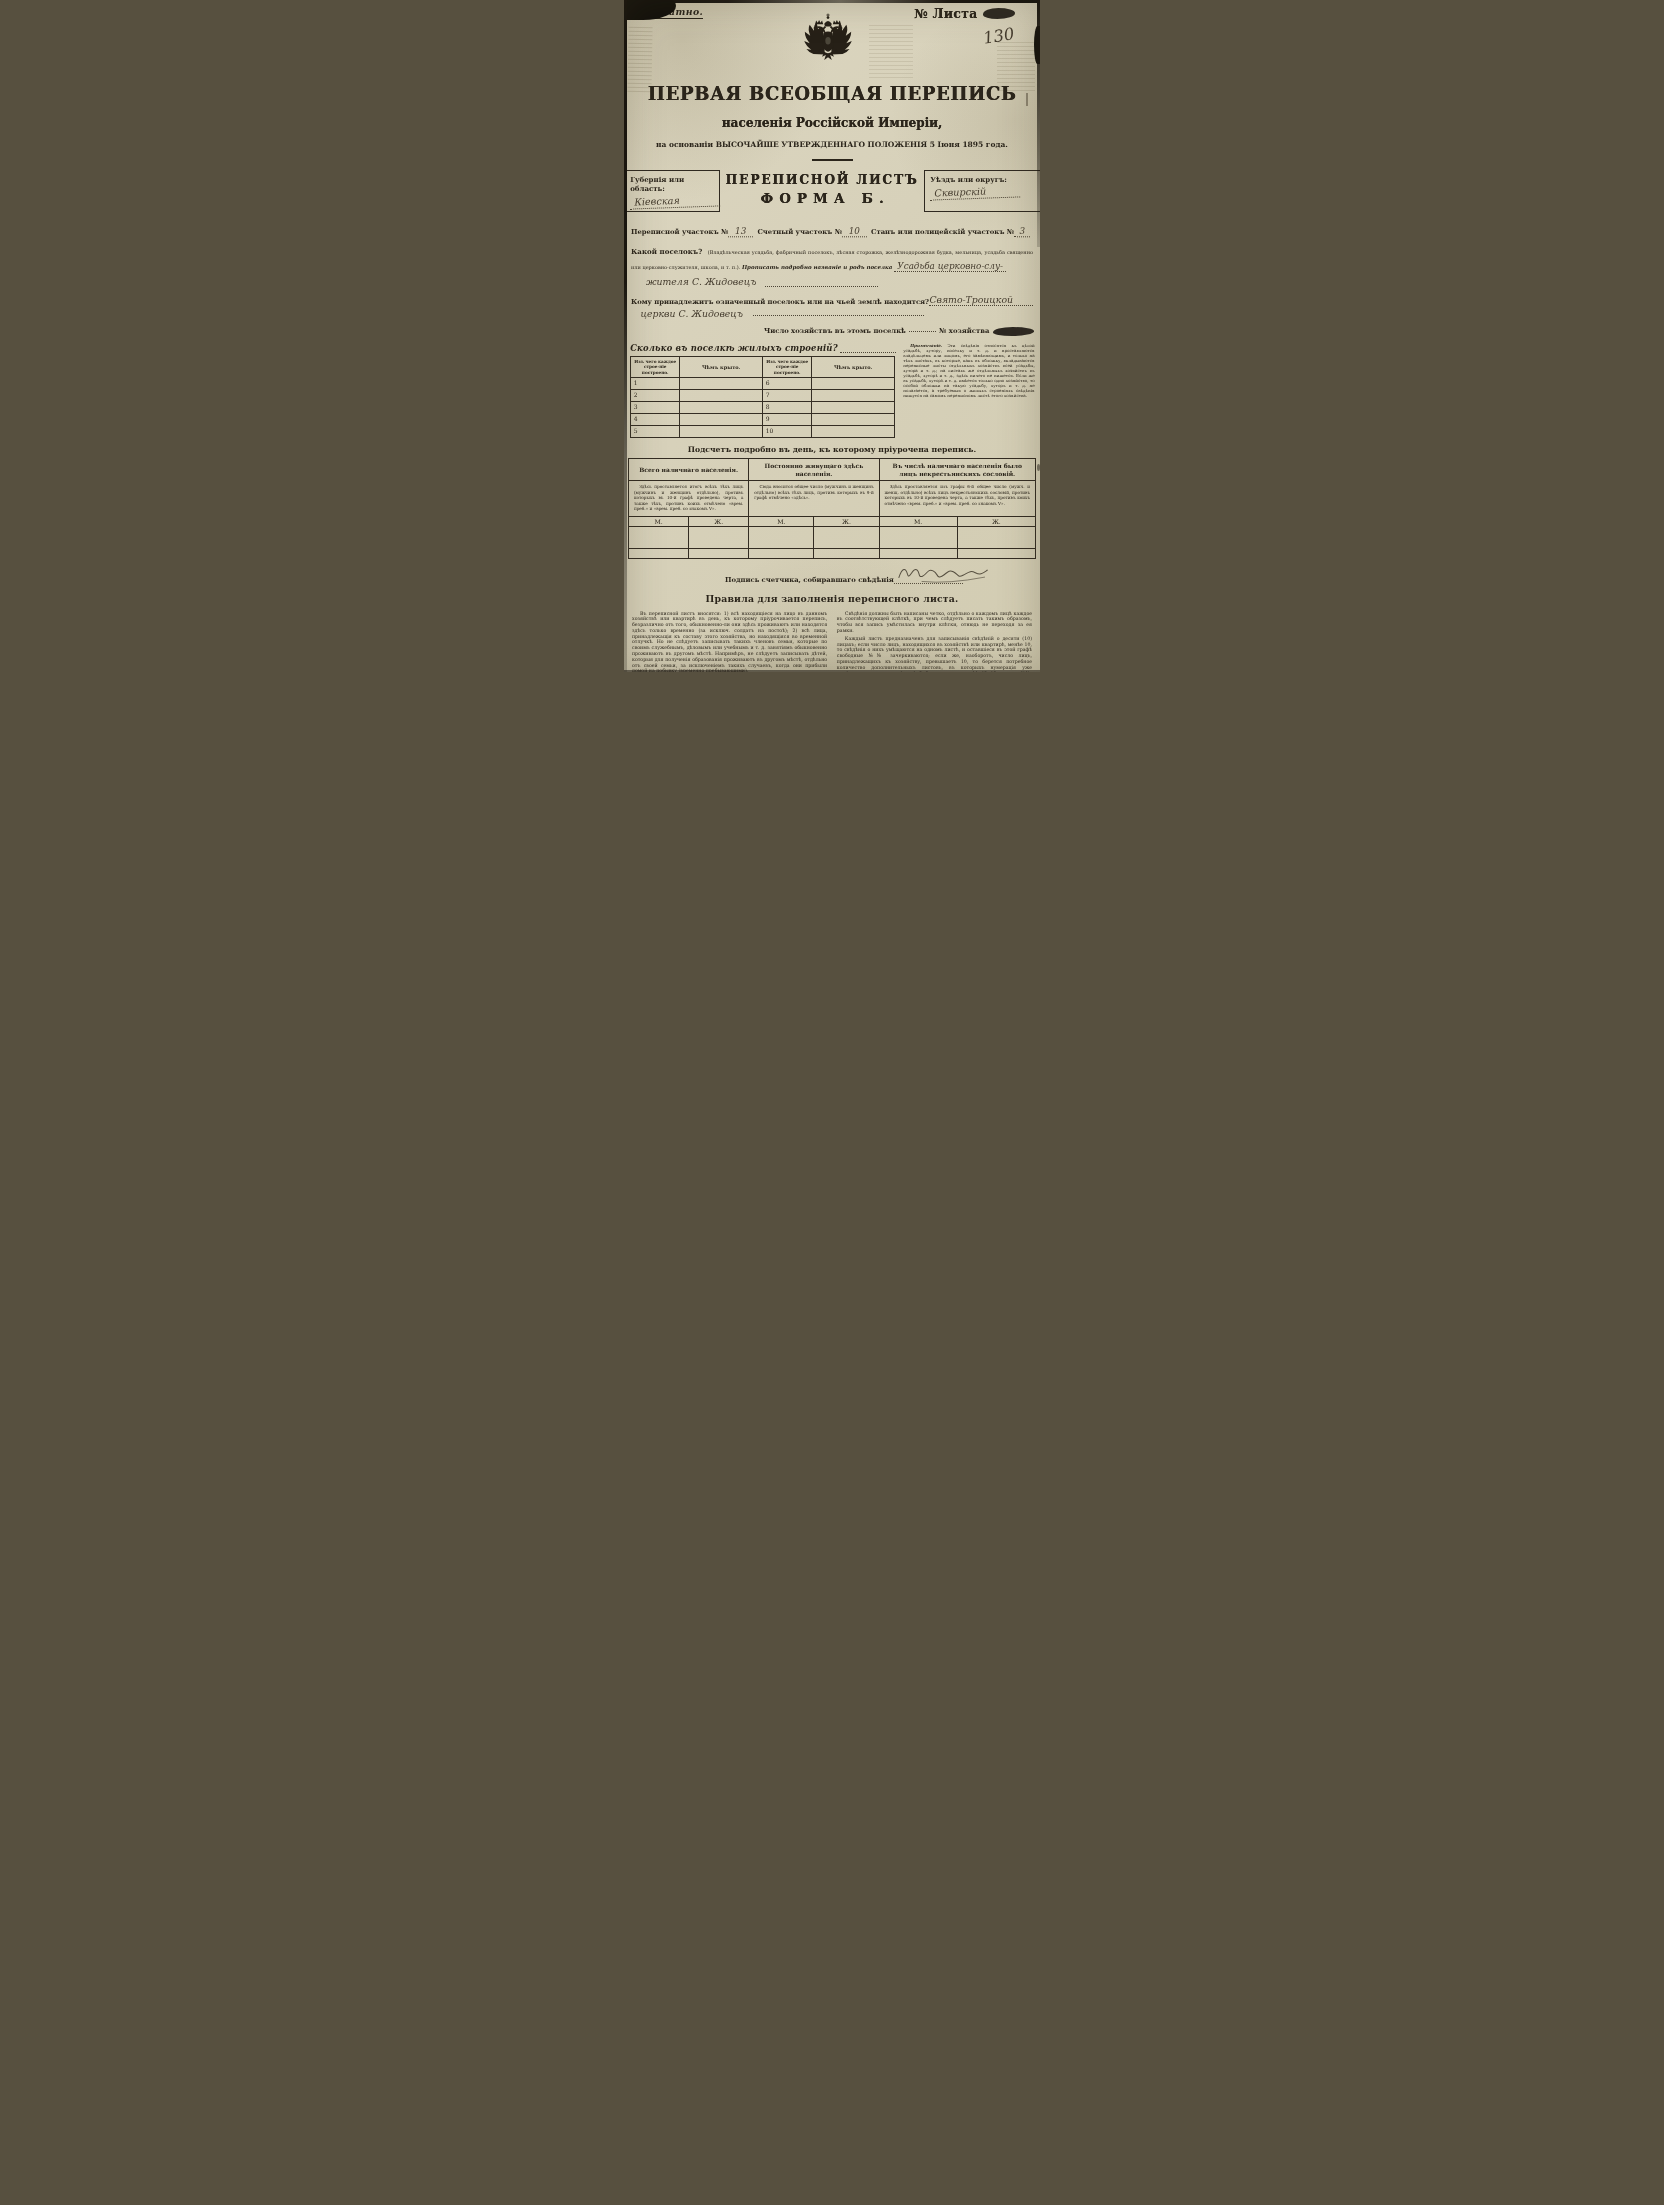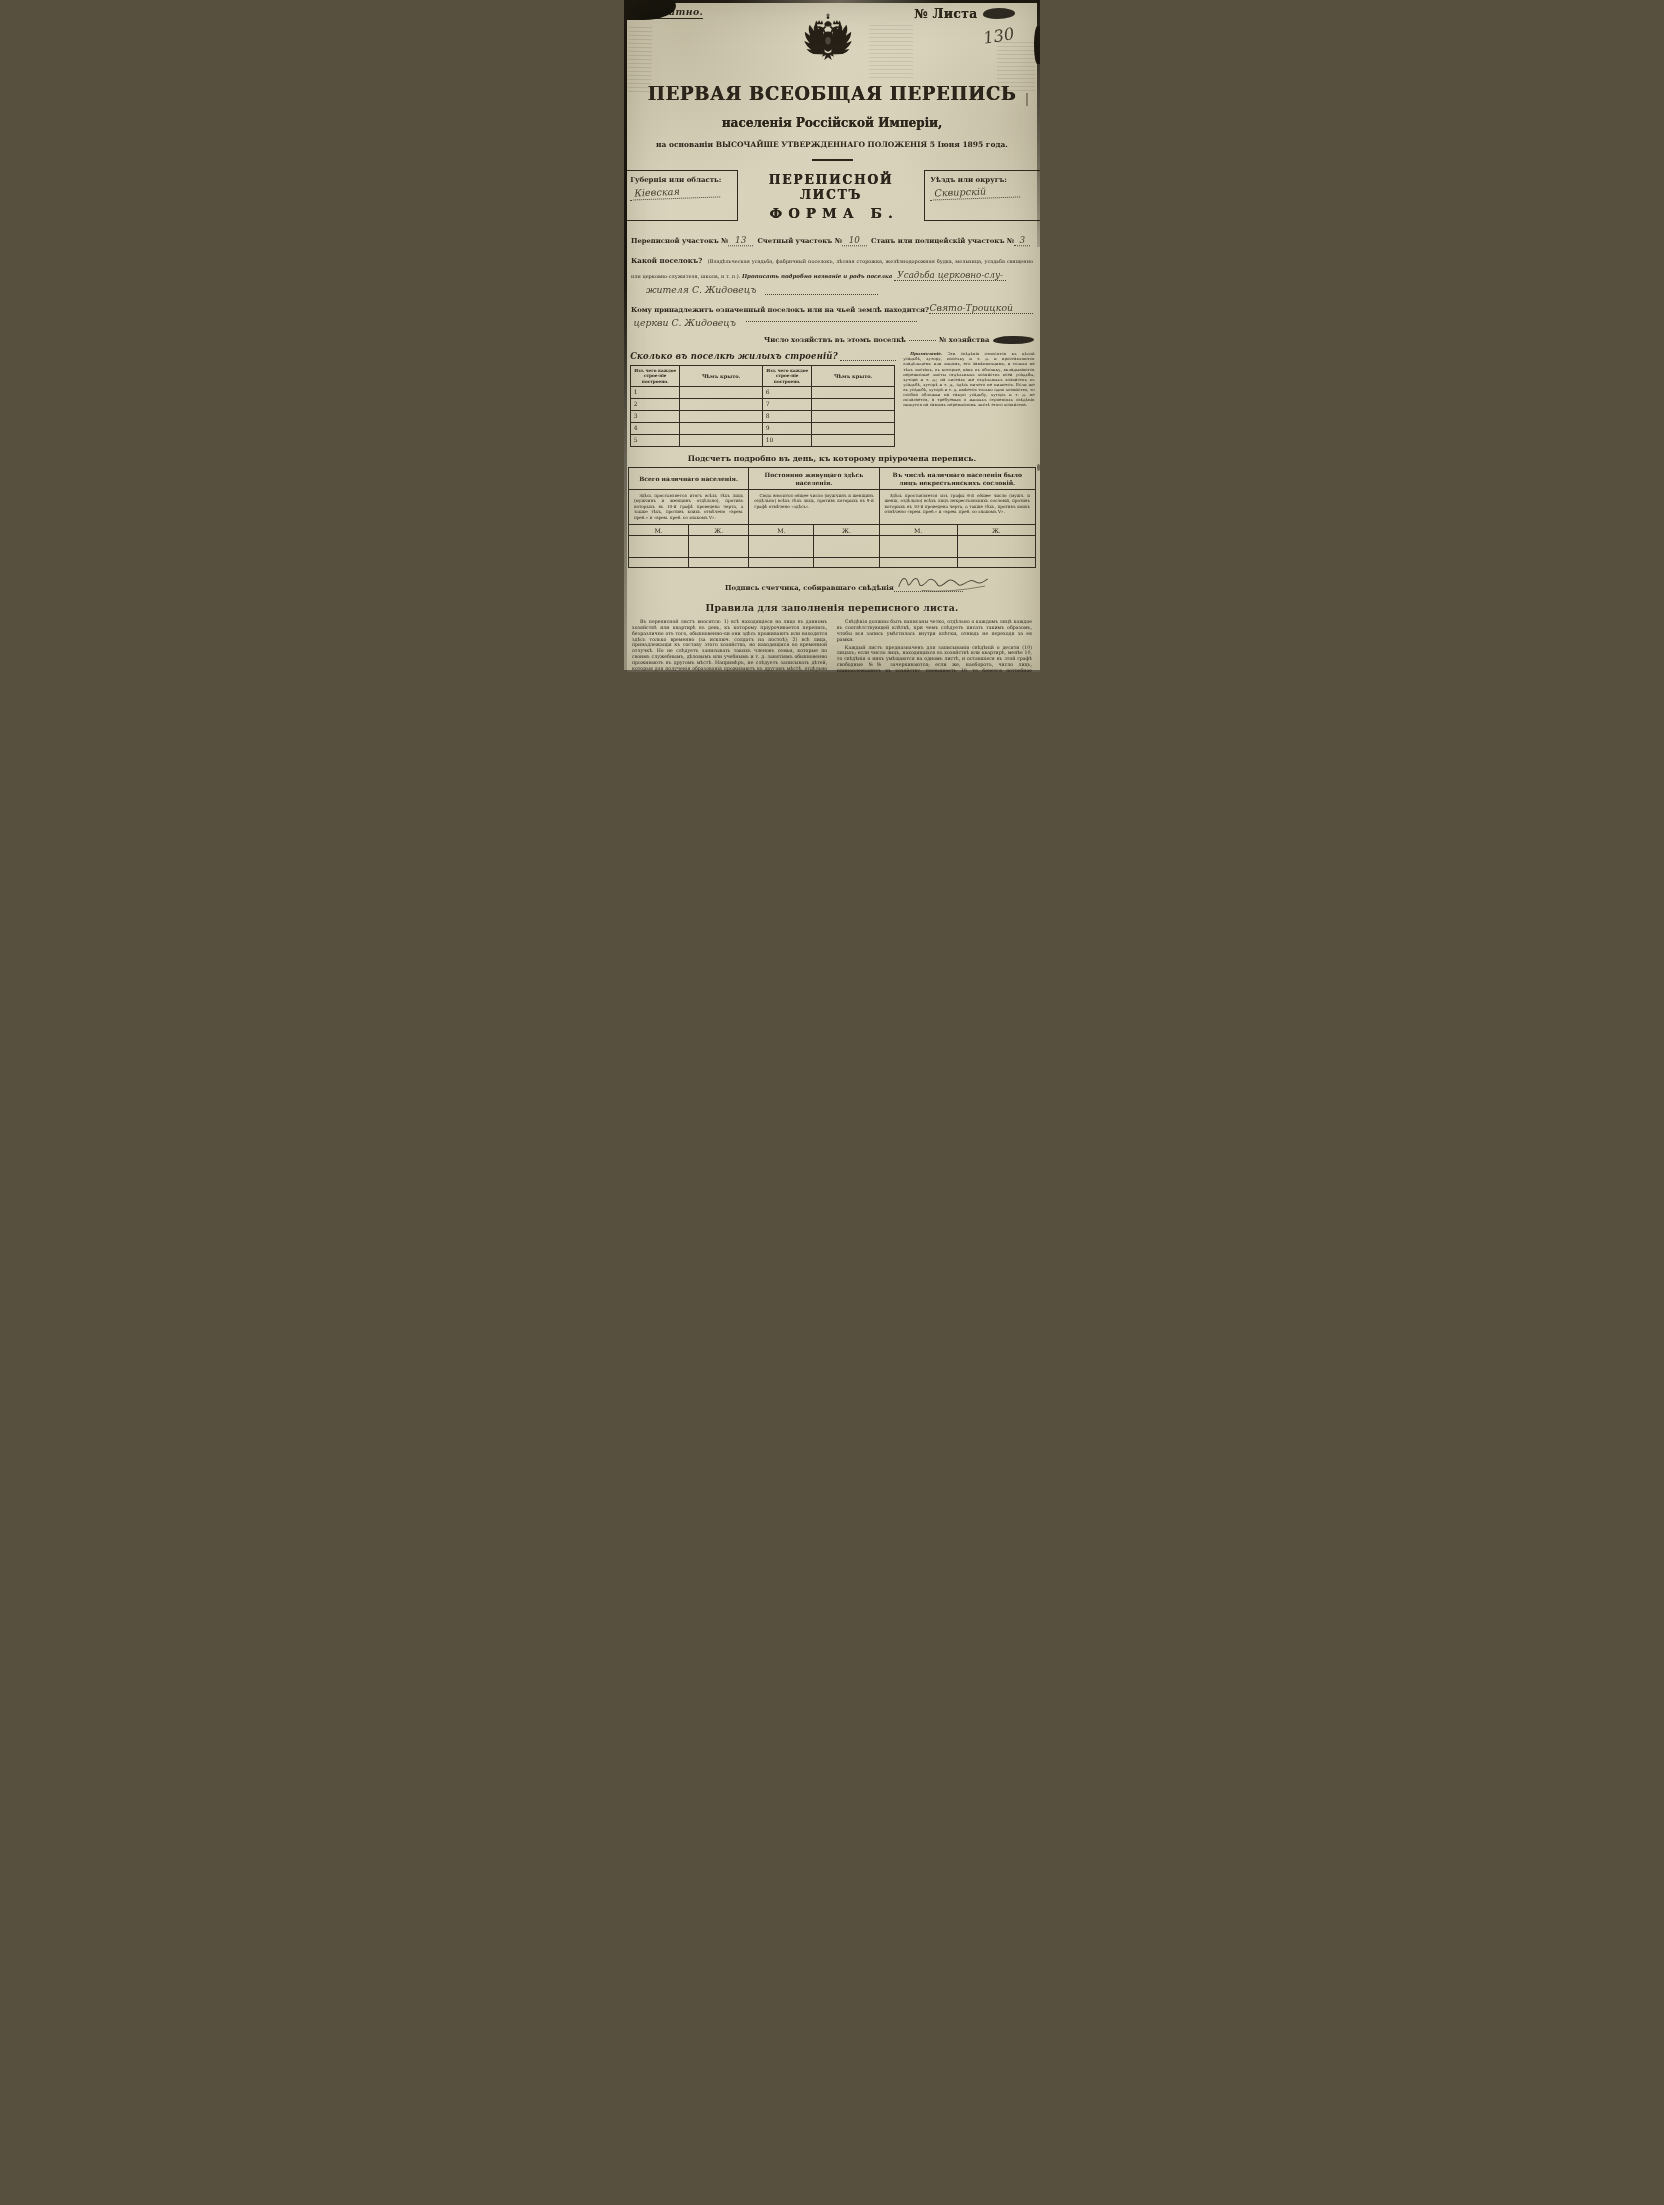--- a/index.html
+++ b/index.html
@@ -59,7 +59,7 @@
   
   .form-head { display:flex; margin-top:8.8px; align-items:stretch; }
   .fh-side { border-top:1.1px solid #2f2920; border-bottom:1.1px solid #2f2920; padding:4.4px 3.5px 2.6px 6.2px; }
-  .fh-left { width:114px; border-right:0.9px solid #2f2920; }
+  .fh-left { width:96px; border-right:0.9px solid #2f2920; }
   .fh-right { width:116px; border-left:0.9px solid #2f2920; padding-left:5.3px; }
   .fh-label { font-size:7px; font-weight:bold; }
   .fh-value { display:inline-block; font-size:9.7px; margin-top:2.2px; padding:0 4.4px 0.9px; border-bottom:0.9px dotted #4d4536; min-width:90px; transform:rotate(-2deg); }

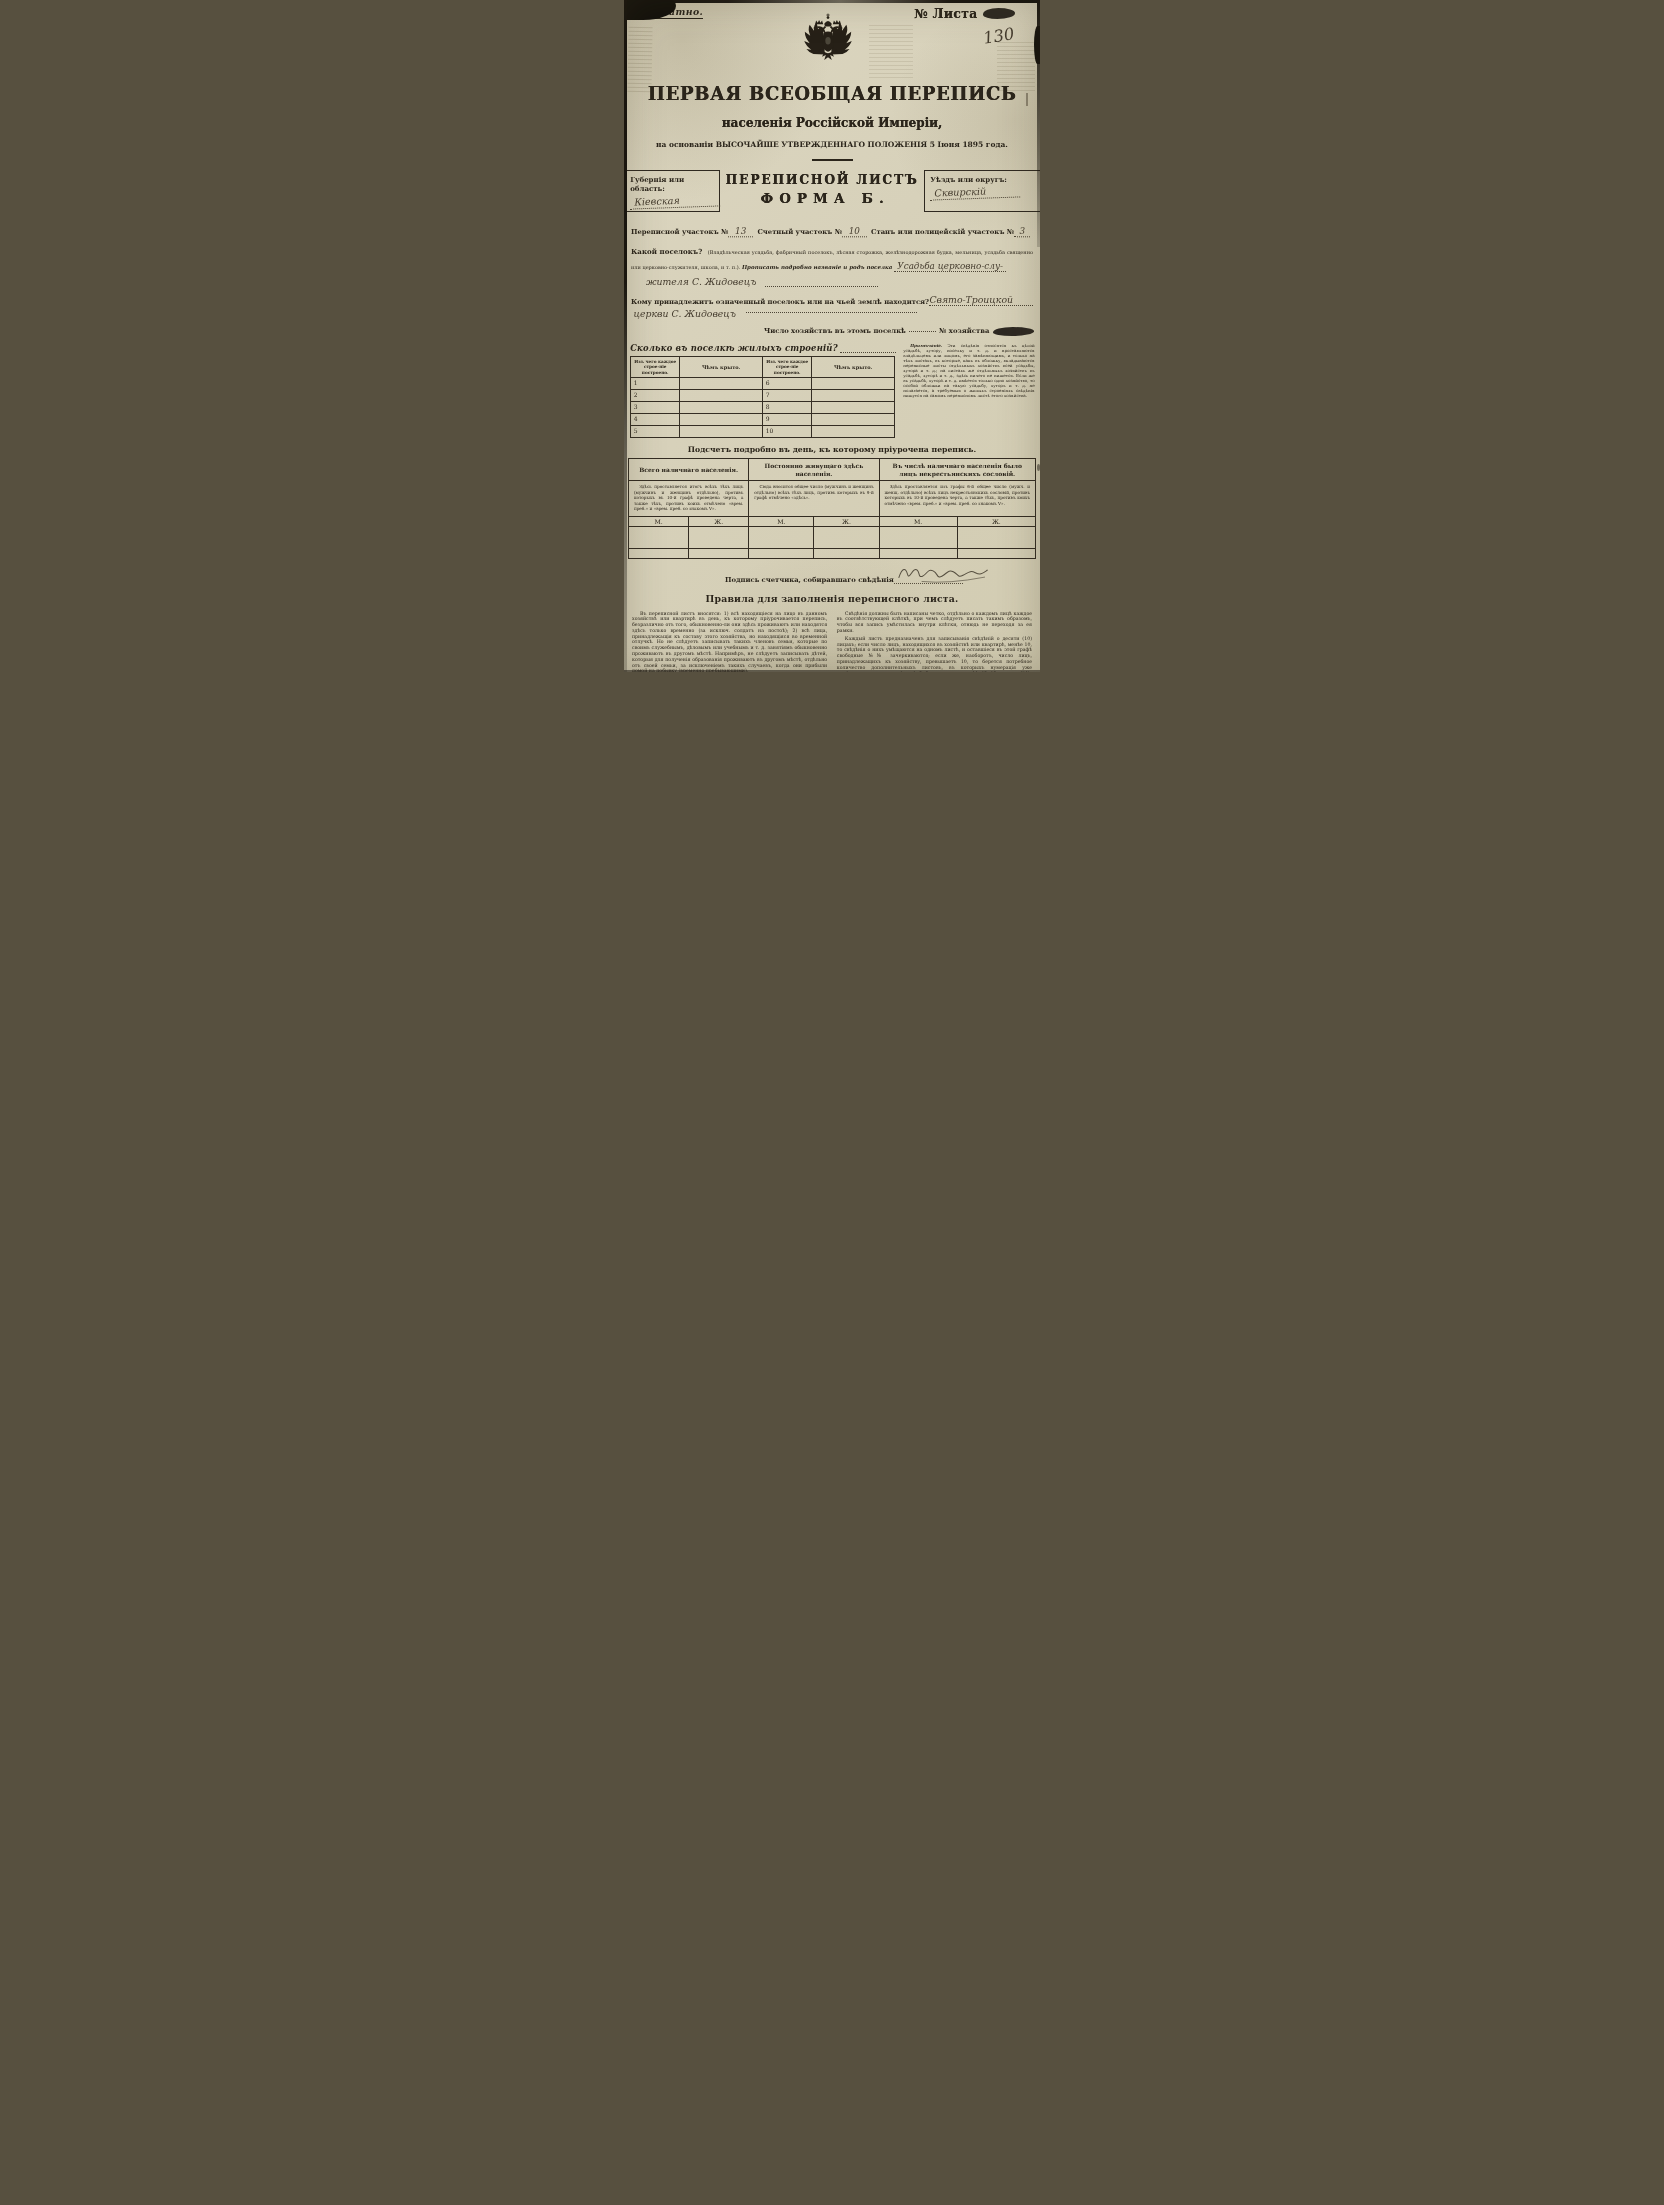--- a/index.html
+++ b/index.html
@@ -85,7 +85,7 @@
   .owner-line1 { display:flex; align-items:flex-end; margin-top:7px; }
   .owner-q { font-size:6.8px; font-weight:bold; white-space:nowrap; }
   .owner-fill { flex:1; border-bottom:0.9px dotted #4d4536; text-align:right; font-size:9.3px; padding-right:20px; white-space:nowrap; }
-  .owner-line2 { display:flex; align-items:flex-start; width:286px; margin-top:2.2px; }
+  .owner-line2 { display:flex; align-items:center; width:286px; margin-top:2.2px;margin-left:7px; }
   .owner-hw2 { font-size:9.3px; white-space:nowrap; padding:0 7px 0 2.6px; }
 
   .counts { display:flex; align-items:flex-start; margin:8px 6.2px 0 140px; font-size:6.8px; font-weight:bold; }

